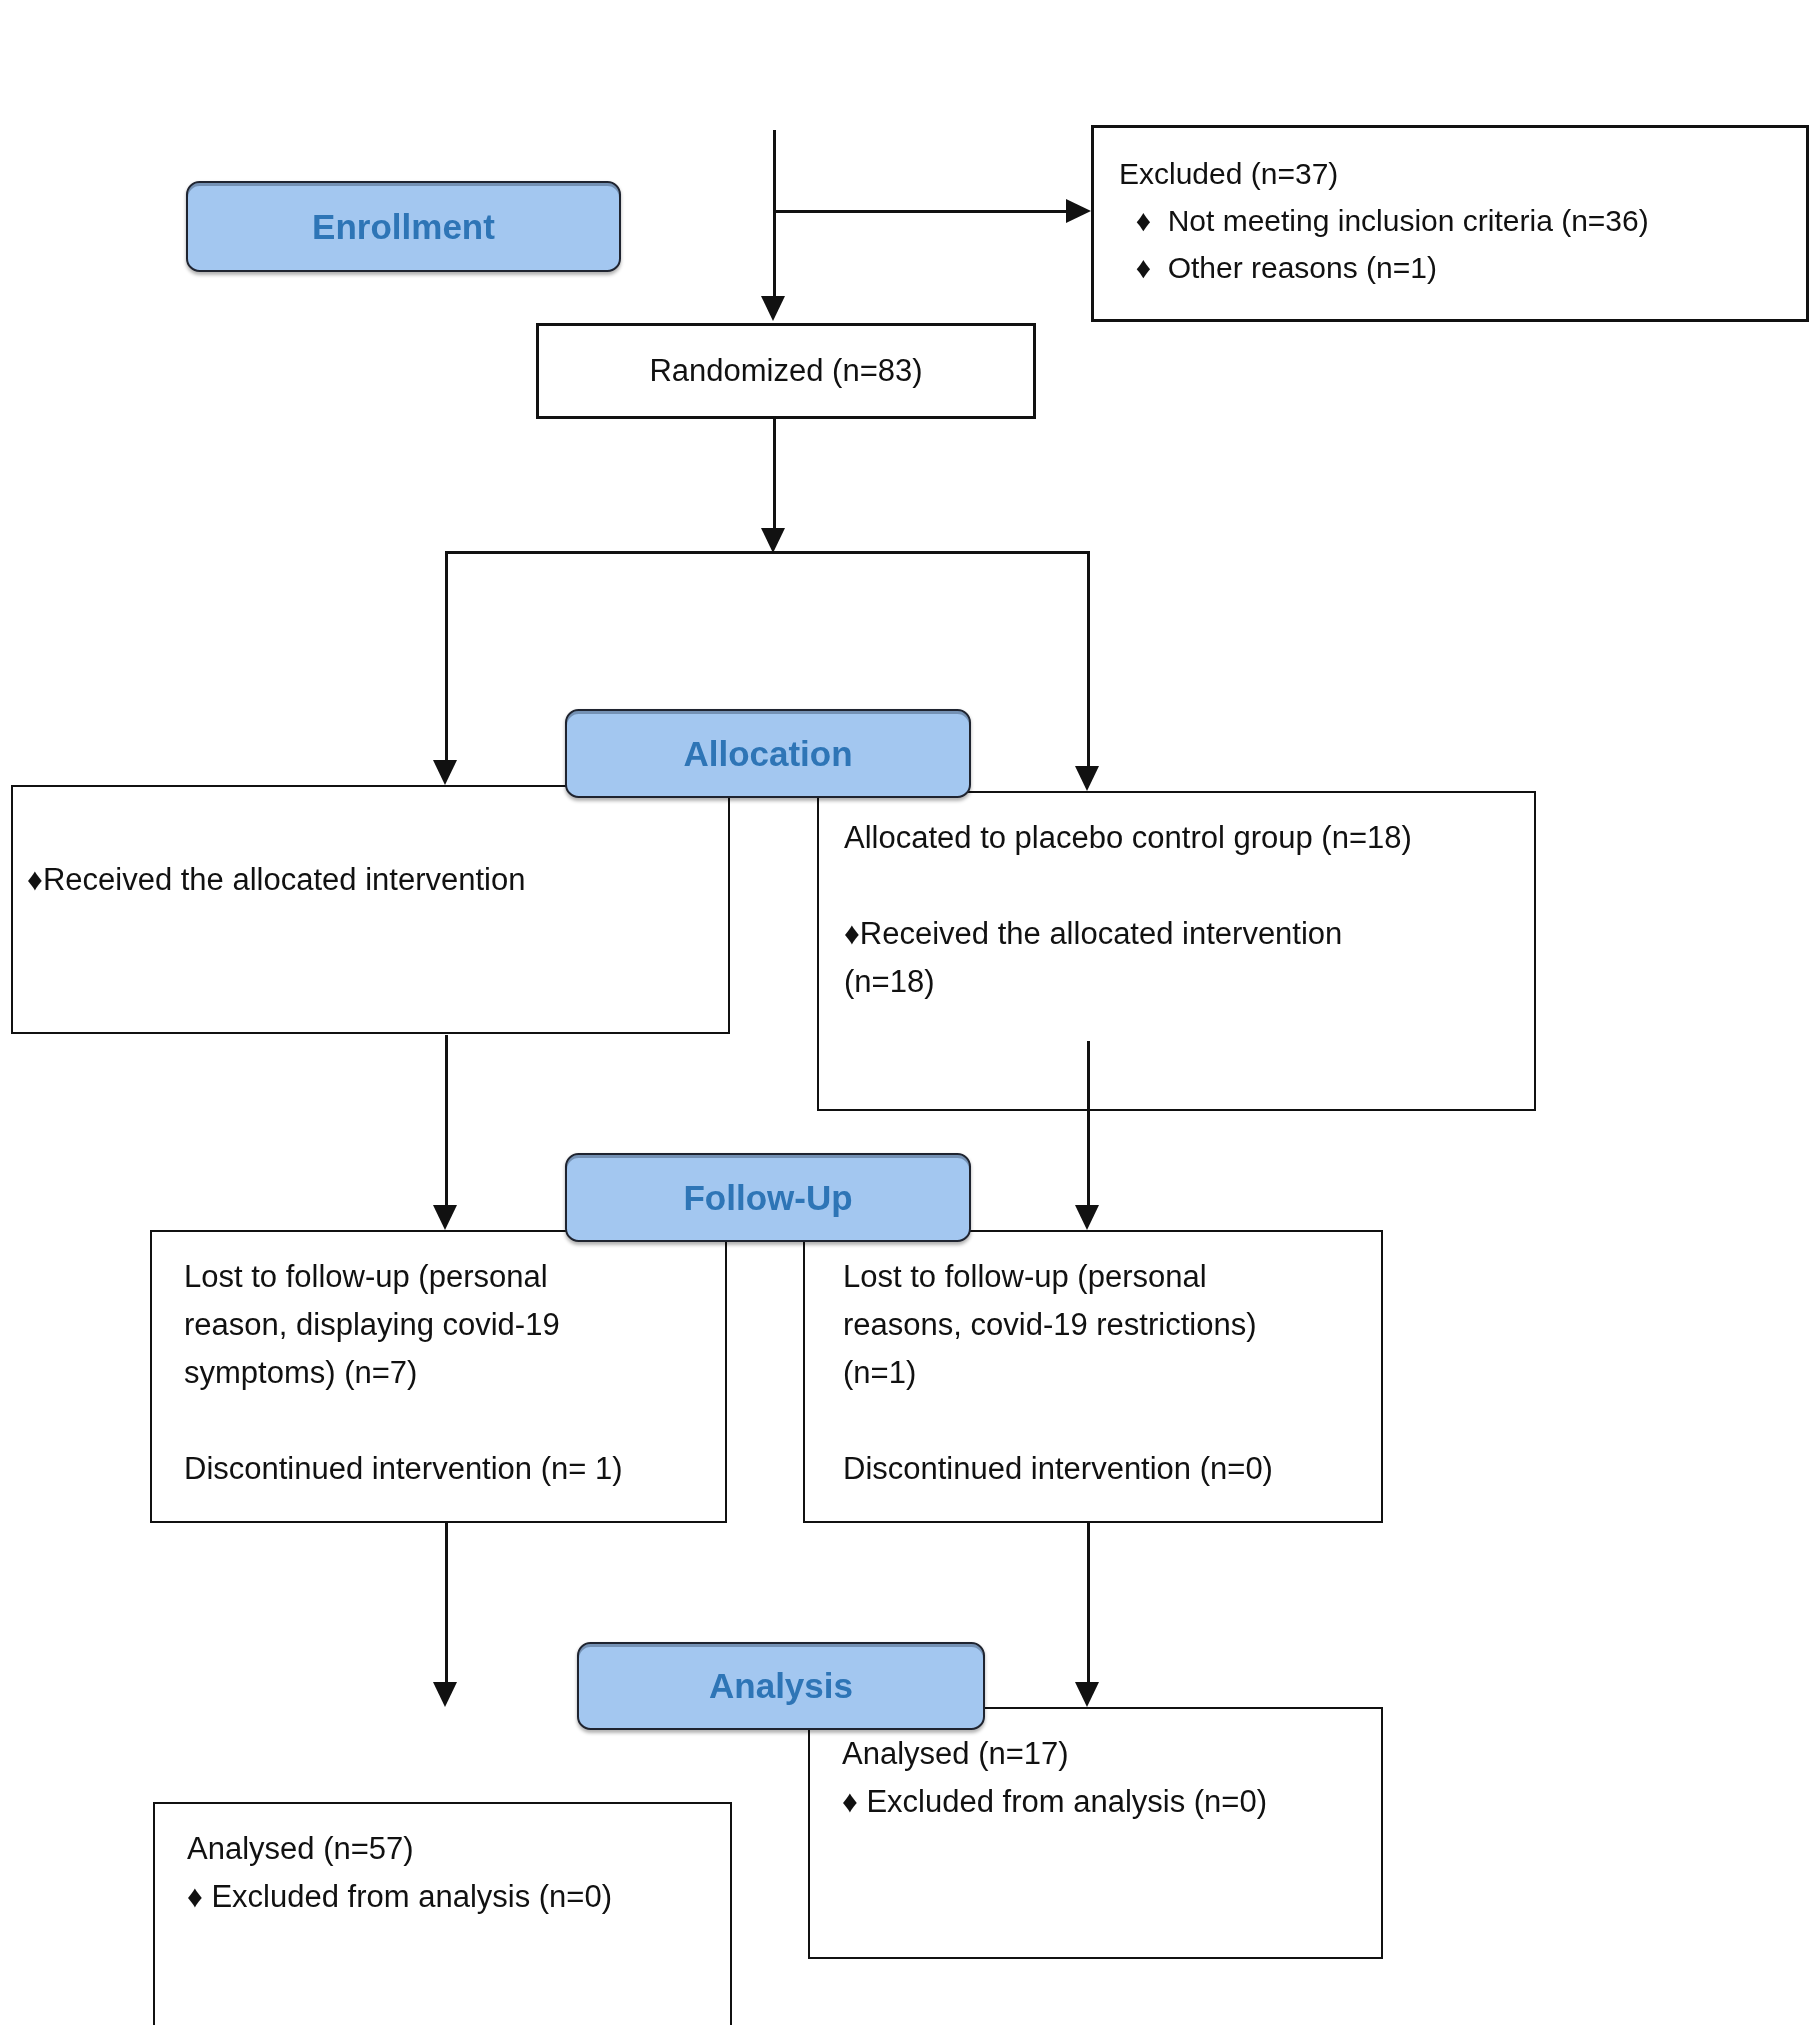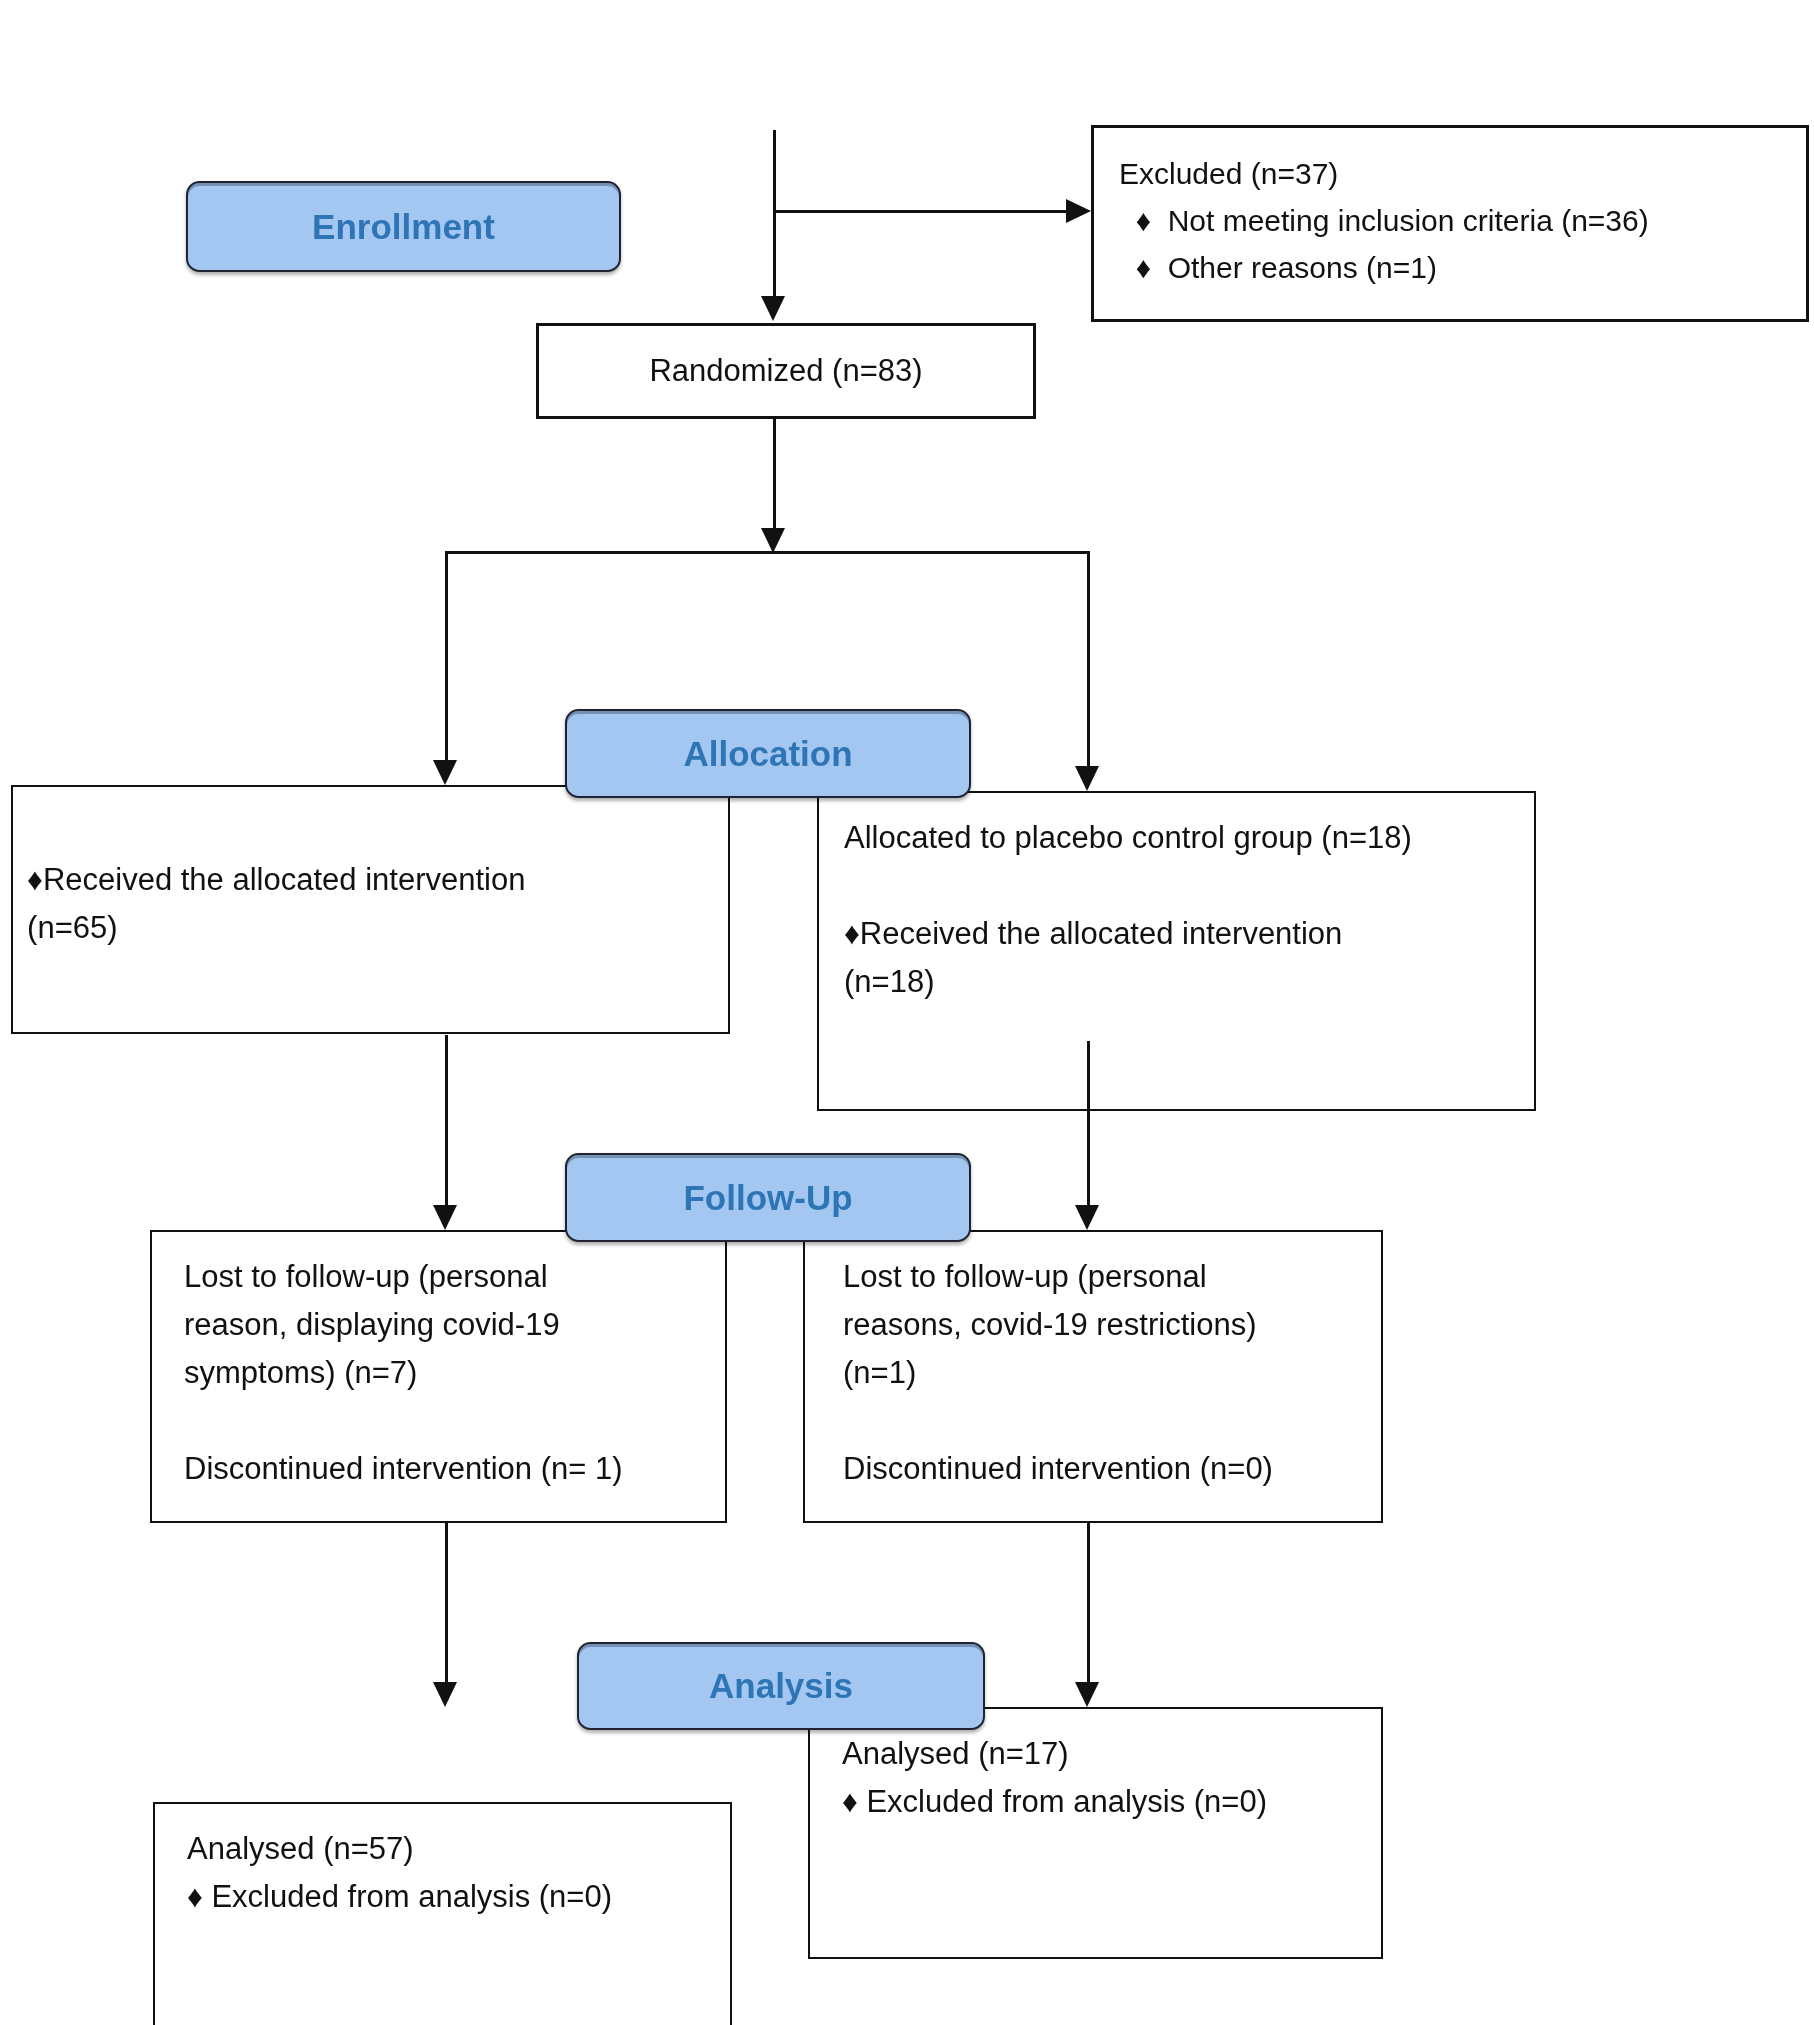--- a/index.html
+++ b/index.html
@@ -75,7 +75,6 @@
     <div>
         <div class="tline"></div>
         <div class="tline">♦Received the allocated intervention</div>
-        <div class="tline">(n=65)</div>
       </div>
   </div>
   <div class="box txt" style="left:817px;top:791px;width:719px;height:320px;padding:21px 10.5px 0 25px;">

